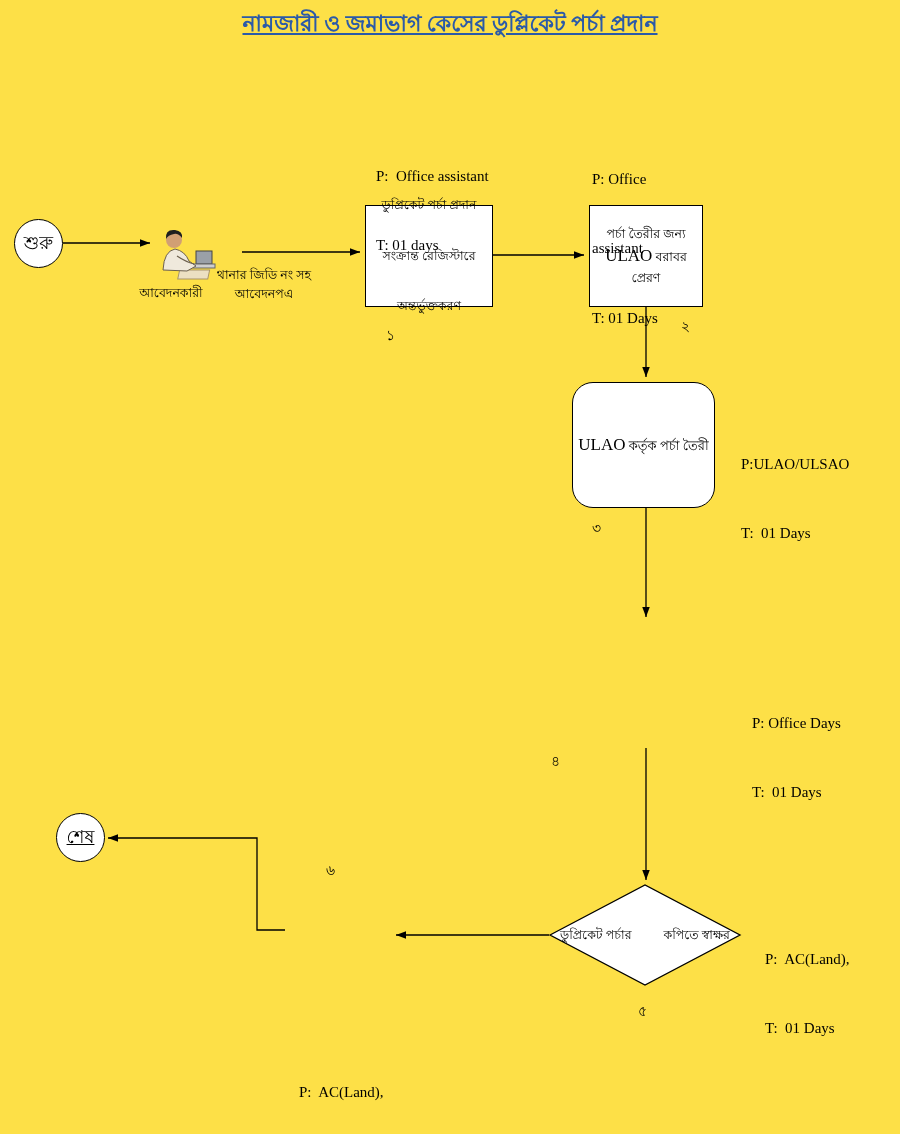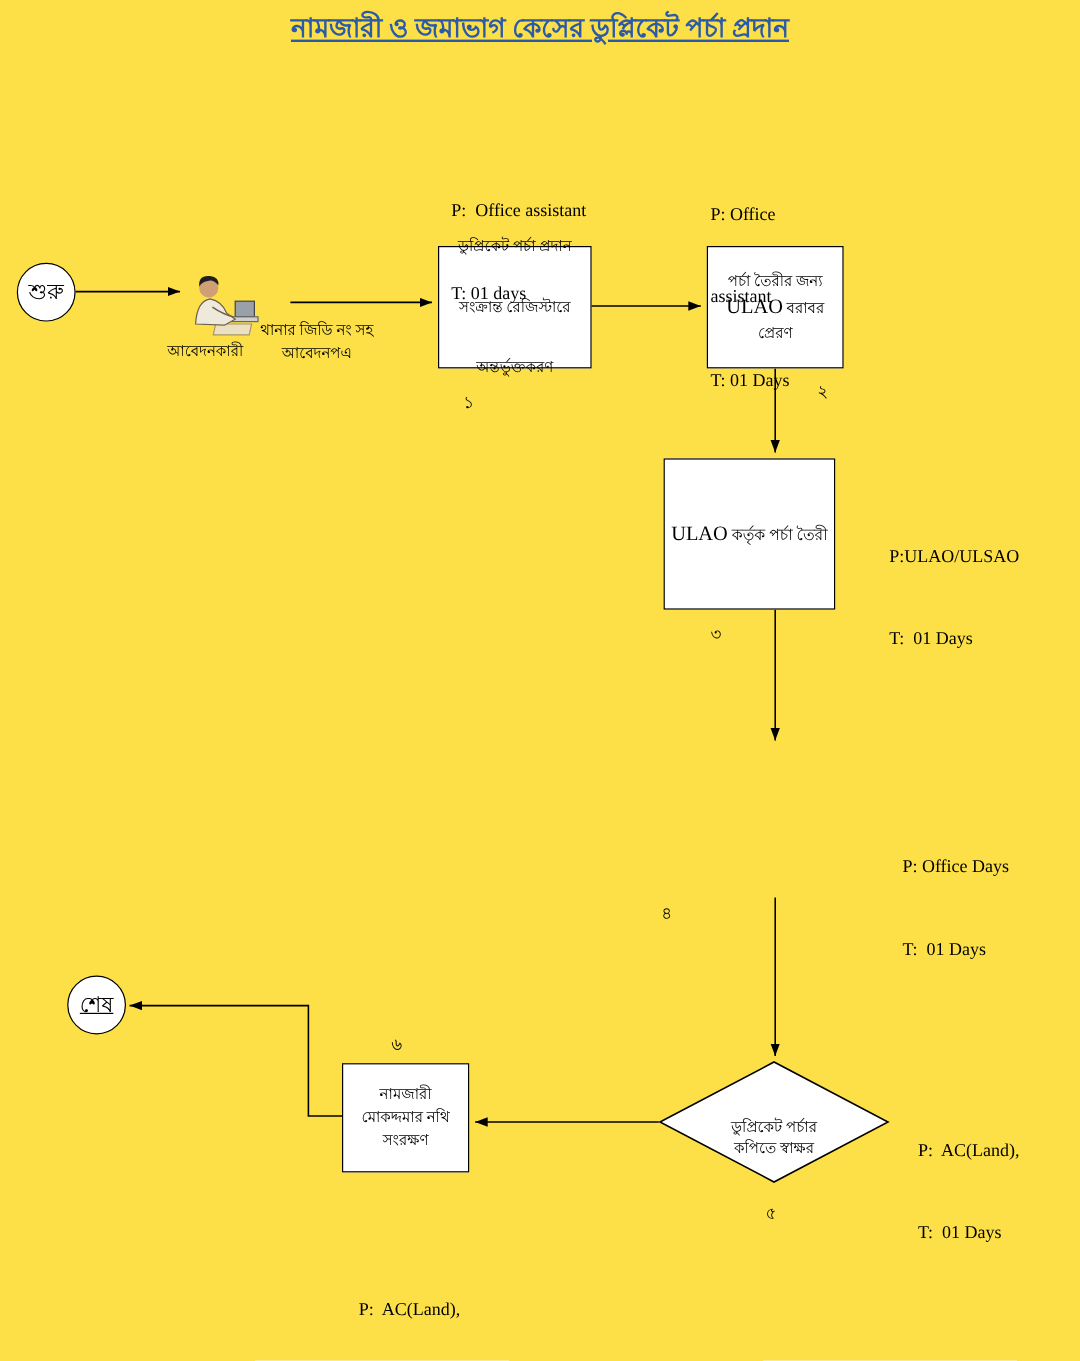--- a/index.html
+++ b/index.html
@@ -97,7 +97,7 @@
   </div>
   <div class="num" style="left:681px;top:315px;">২</div>
 
-  <div class="node" style="left:553px;top:382px;width:143px;height:126px;font-size:13px;">
+  <div class="node" style="left:572px;top:382px;width:143px;height:126px;font-size:13px;border-radius:21px;">
     <div>
       <span class="en-big">ULAO</span><span> কর্তৃক পর্চা তৈরী</span>
     </div>

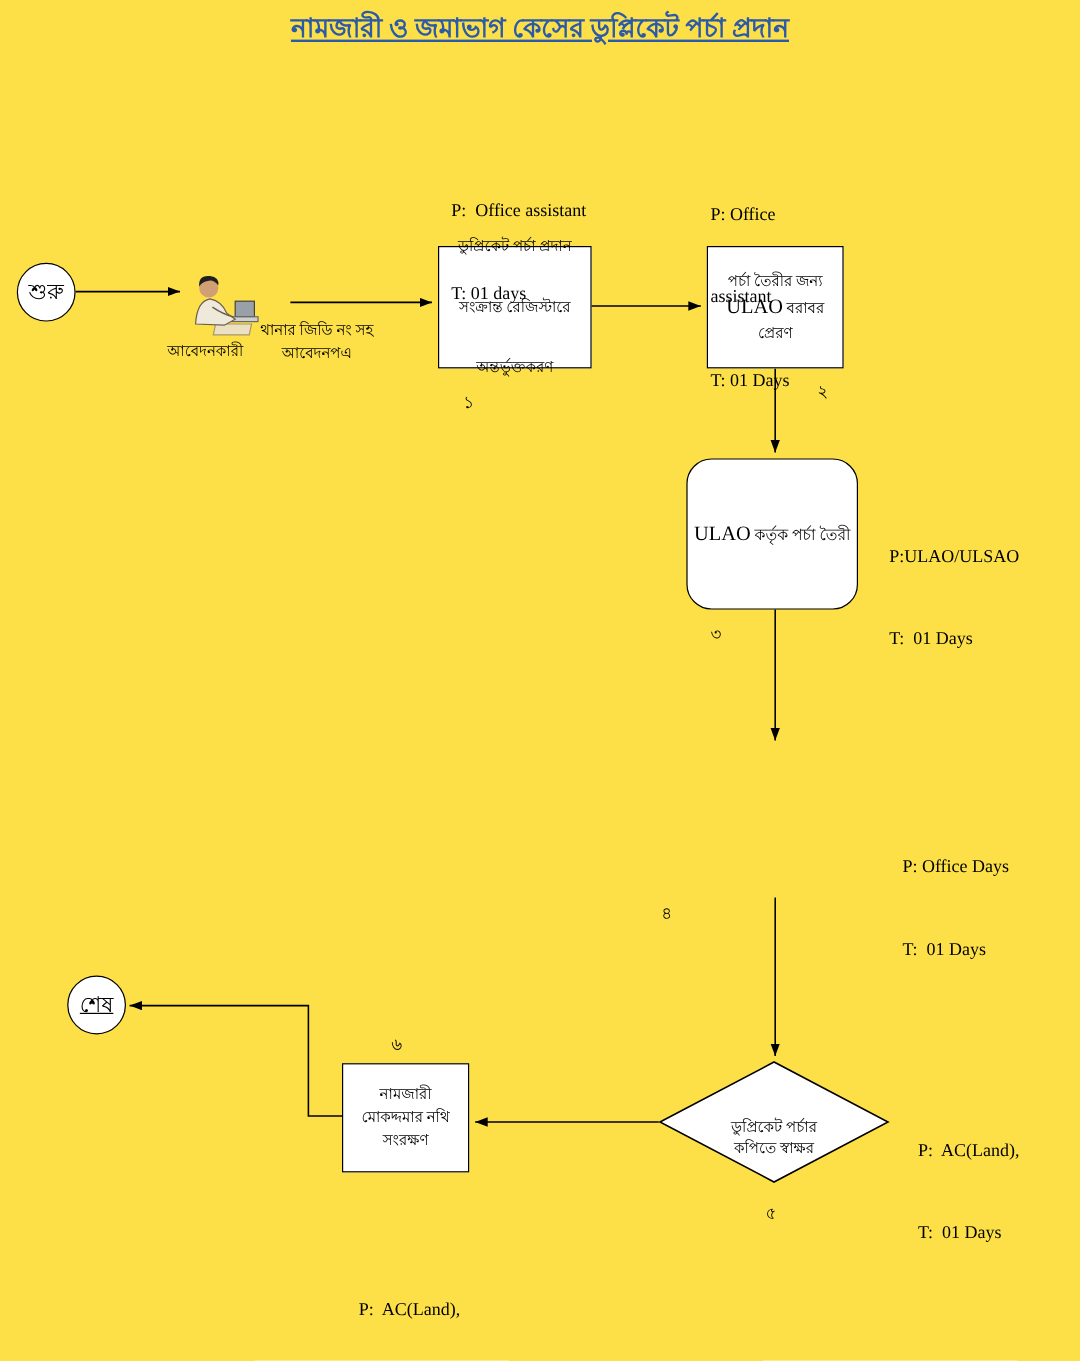--- a/index.html
+++ b/index.html
@@ -124,11 +124,6 @@
   </div>
   <div class="num" style="left:638px;top:1000px;">৫</div>
 
-  <div class="node" style="left:285px;top:886px;width:106px;height:91px;">
-    <div>নামজারী</div>
-    <div>মোকদ্দমার নথি</div>
-    <div>সংরক্ষণ</div>
-  </div>
   <div class="num" style="left:326px;top:859px;">৬</div>
   <div class="annotation" style="left:299px;top:1034px;">
     <div>P:  AC(Land),</div>

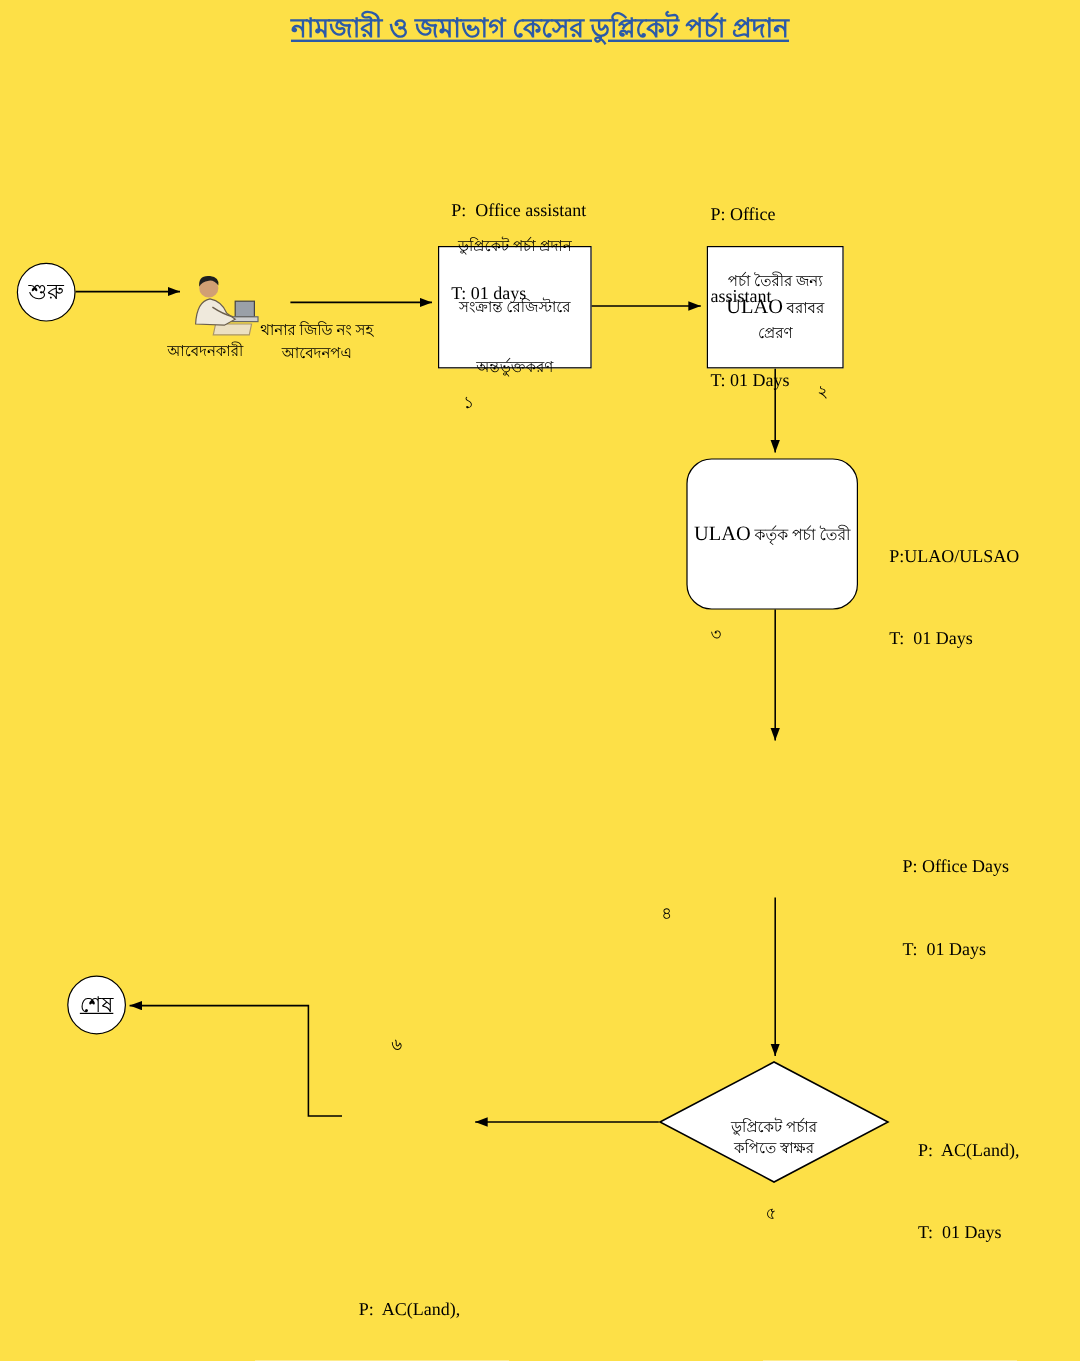--- a/index.html
+++ b/index.html
@@ -14,7 +14,7 @@
         text-align:center;font-size:12.5px;line-height:1.5;padding:2px;}
   .circle{border-radius:50%;font-size:18px;}
   .diamond-label{position:absolute;background:transparent;border:none;display:flex;
-        flex-direction:column;align-items:center;justify-content:flex-end;text-align:center;
+        flex-direction:row;align-items:center;justify-content:space-between;text-align:center;
         font-size:12.5px;line-height:1.5;}
   .annotation{position:absolute;font-size:15px;line-height:1.55;white-space:pre;}
   .num{position:absolute;font-size:14px;}

